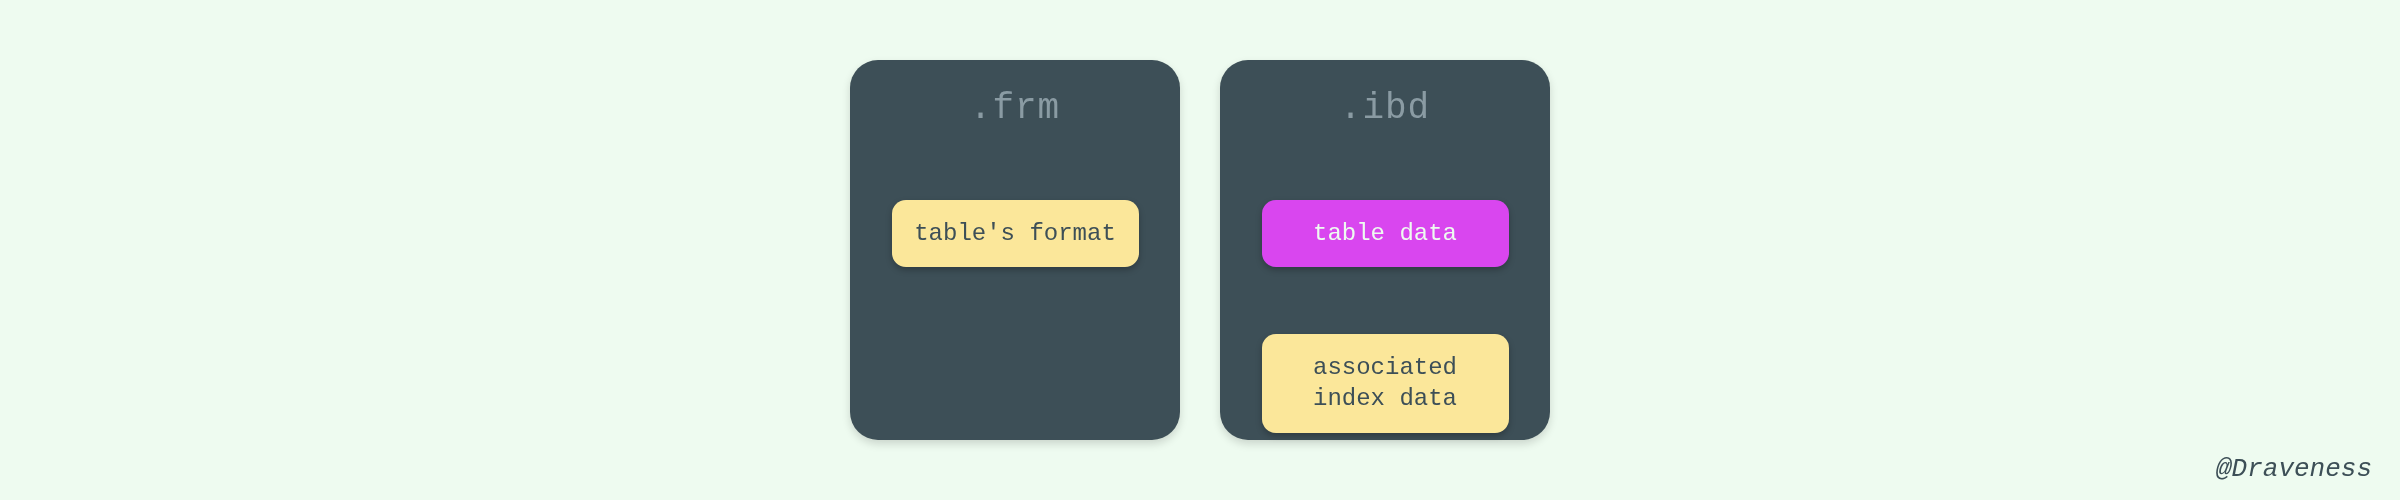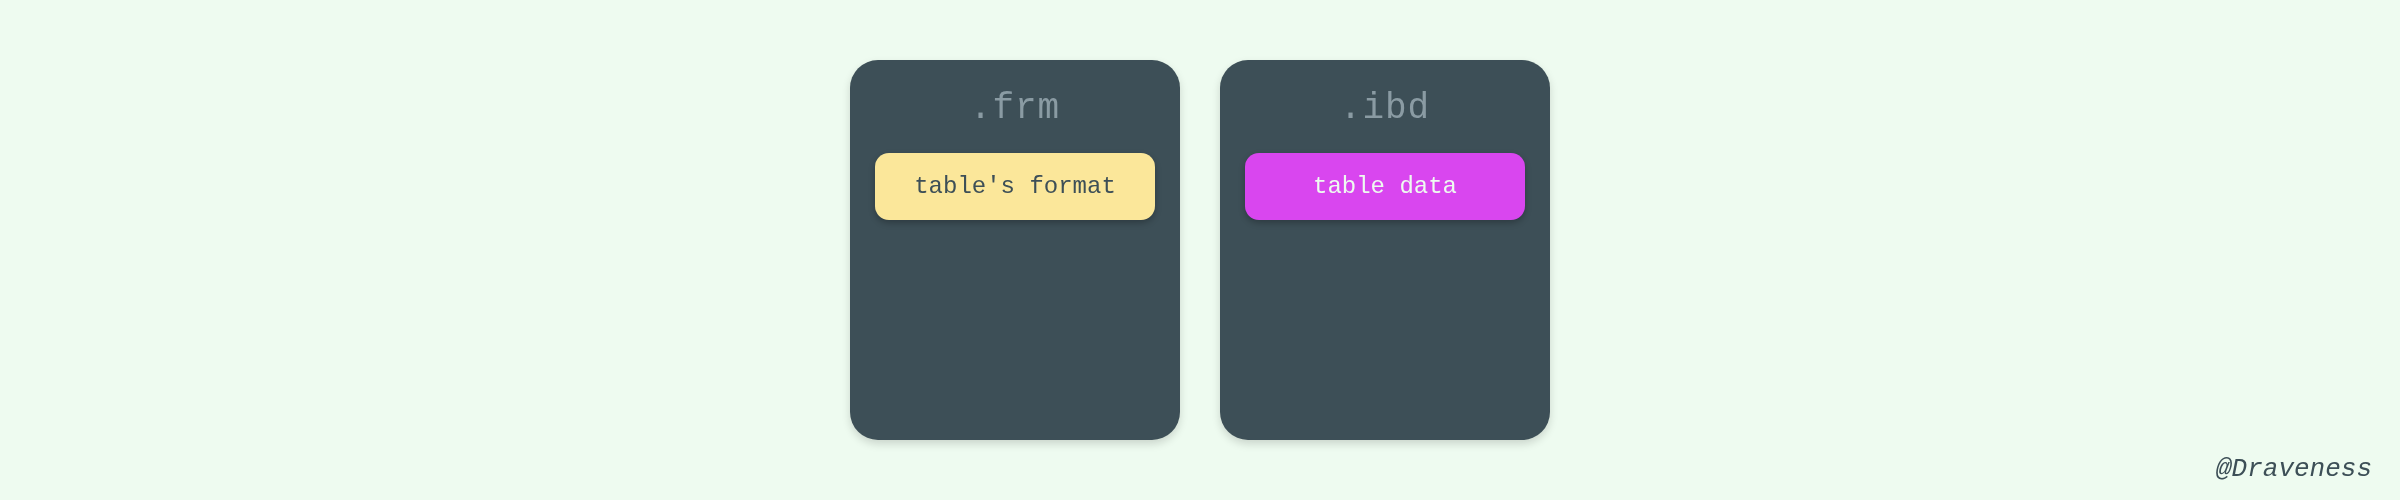--- a/index.html
+++ b/index.html
@@ -6,6 +6,7 @@
       margin: 0;
       padding: 0;
       box-sizing: border-box;
+      gap: 47px;
     }
     
     body {

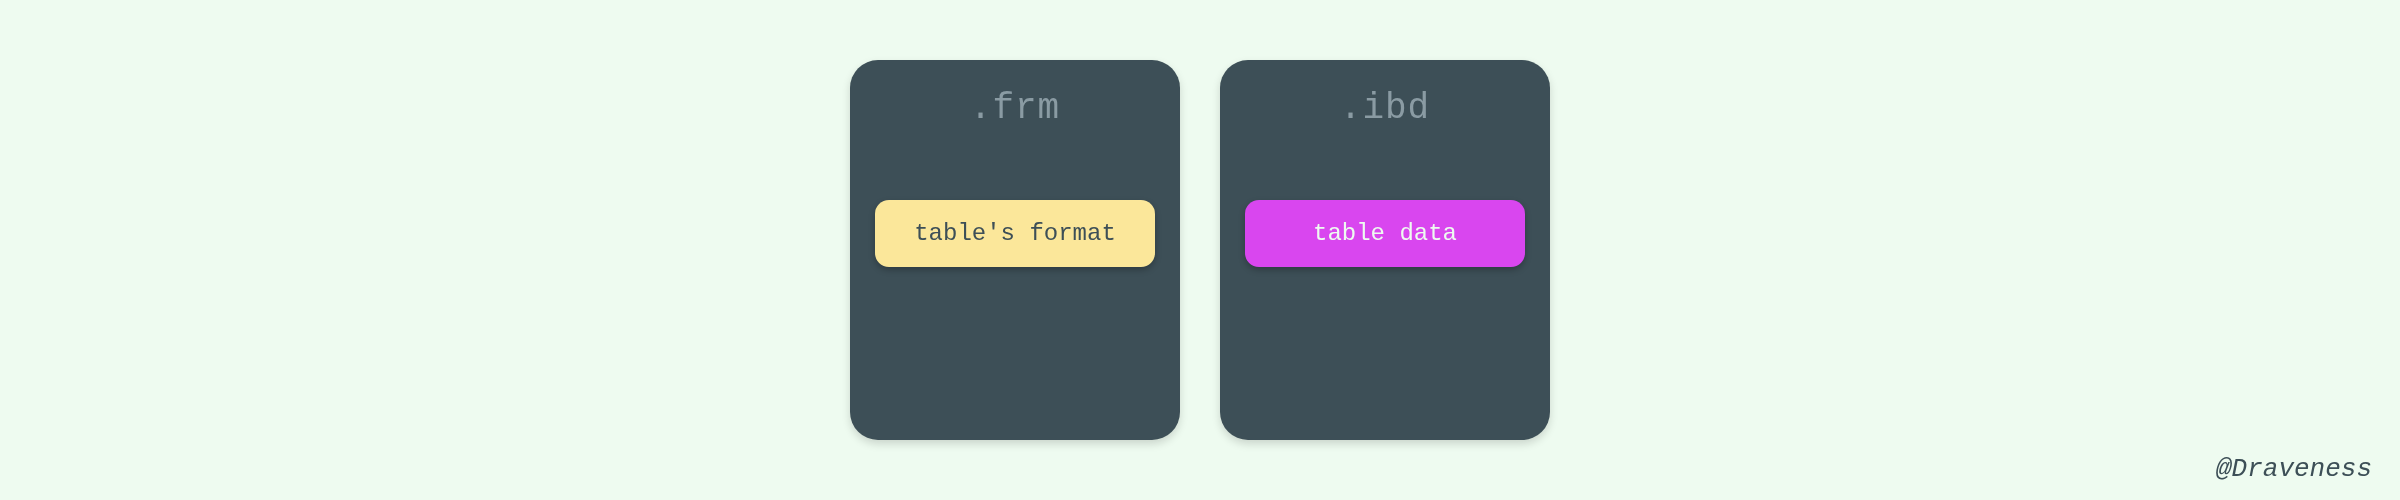--- a/index.html
+++ b/index.html
@@ -45,7 +45,7 @@
     .pill {
       border-radius: 14px;
       padding: 18px 20px;
-      width: 280px;
+      width: 247px;
       text-align: center;
       font-size: 24px;
       box-shadow: 0 3px 6px rgba(0, 0, 0, 0.25);

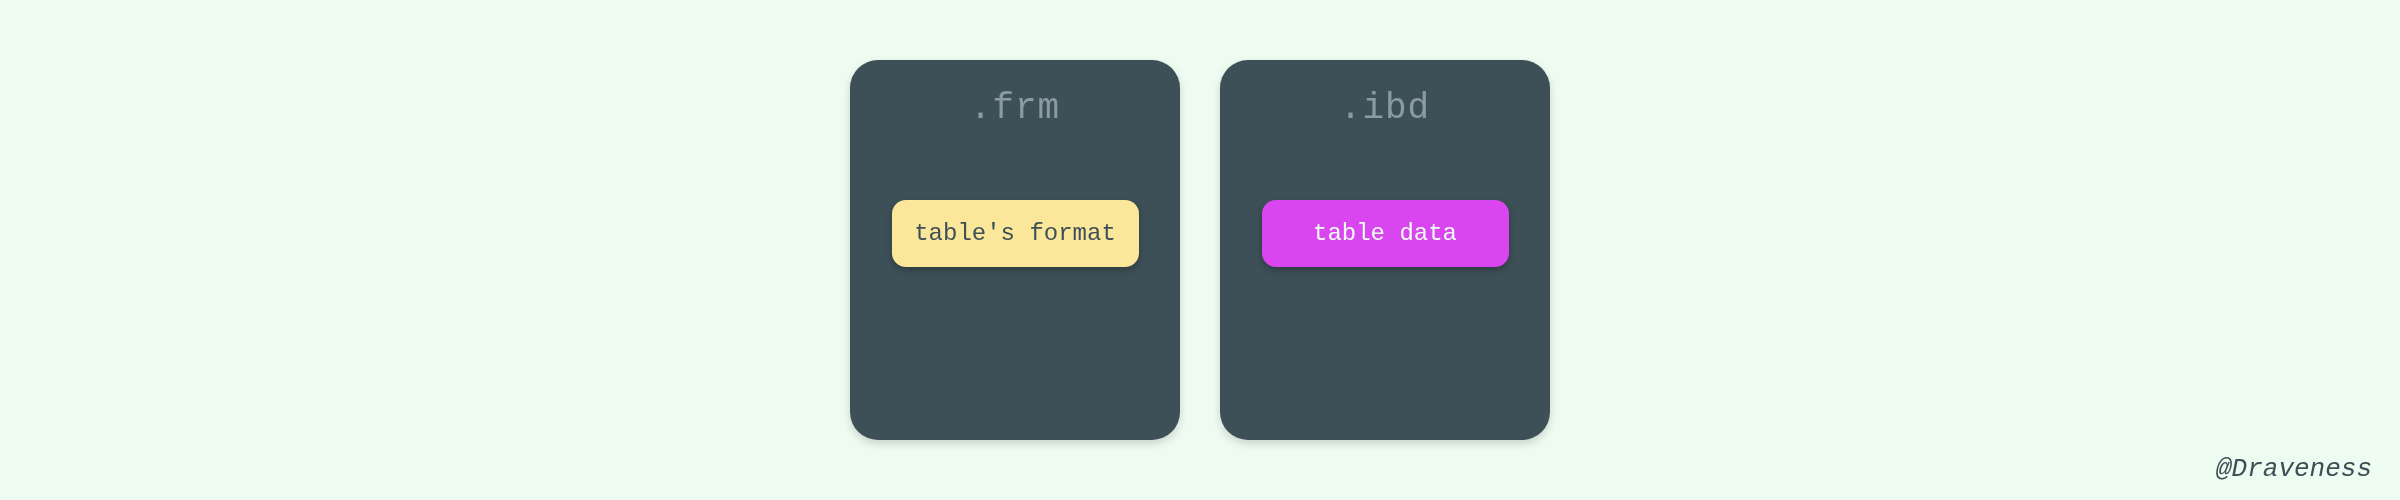--- a/index.html
+++ b/index.html
@@ -84,6 +84,7 @@
 <div class="file-box">
   <div class="file-title">.ibd</div>
   <div class="pill pill-teal">table data</div>
+  <div class="pill pill-yellow">associated index data</div>
 </div>
 
 <div class="attribution">@Draveness</div>

